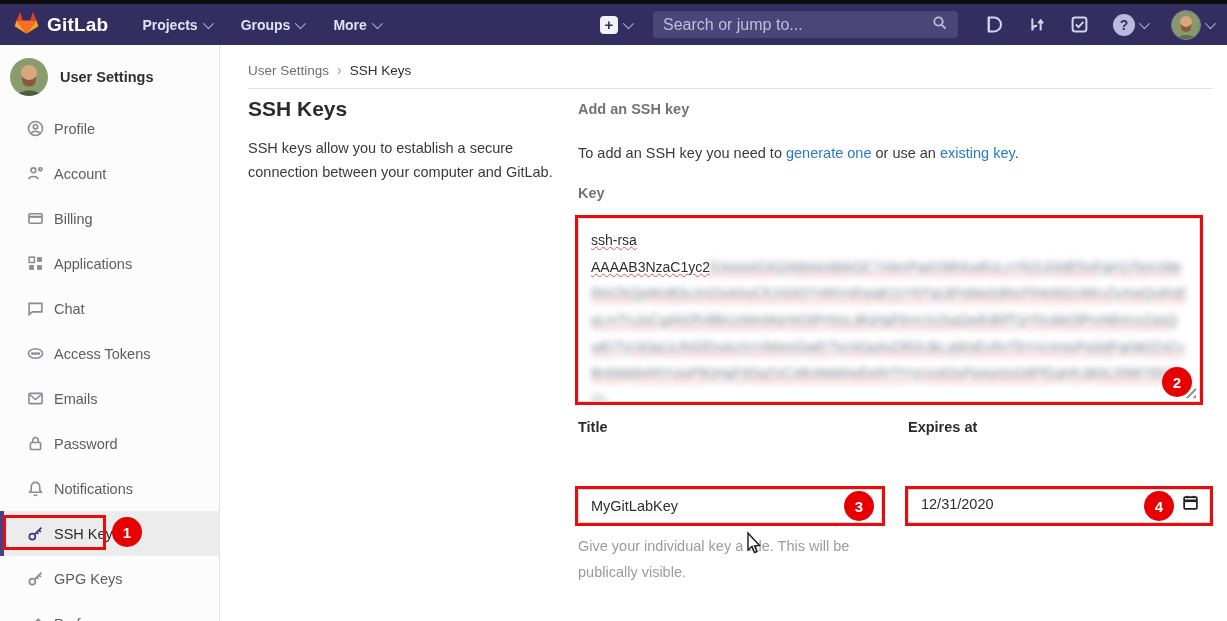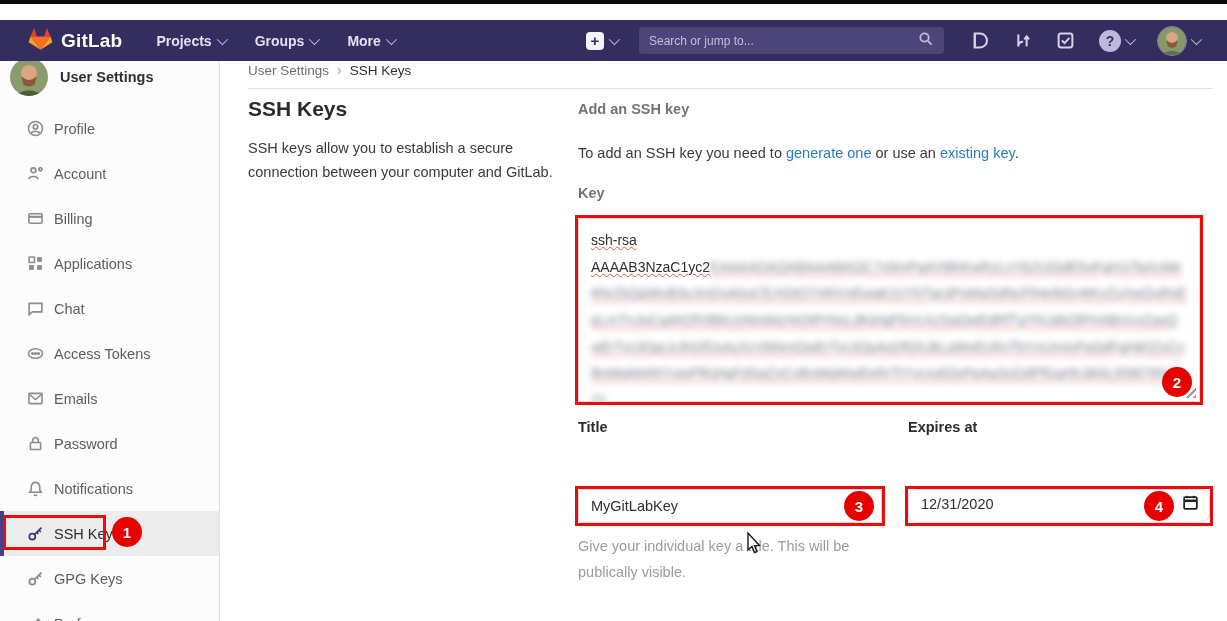--- a/index.html
+++ b/index.html
@@ -8,8 +8,8 @@
 
   
   .black-strip { position:absolute; top:0; left:0; width:1227px; height:4px; background:#0d0d0d; z-index:40;}
-  .topbar { position:absolute; top:20px; left:0; width:1227px; height:41px; background:#332d60;
-    display:flex; align-items:center; padding:0 28px; z-index:30;}
+  .topbar { position:absolute; top:4px; left:0; width:1227px; height:41px; background:#332d60;
+    display:flex; align-items:center; padding:0 14px; z-index:30;}
   .logo { display:flex; align-items:center; gap:8px; margin-right:34px; cursor:pointer;}
   .logo-text { color:#fff; font-size:19px; font-weight:600; letter-spacing:.2px;}
   .tnav { display:flex; gap:30px; }

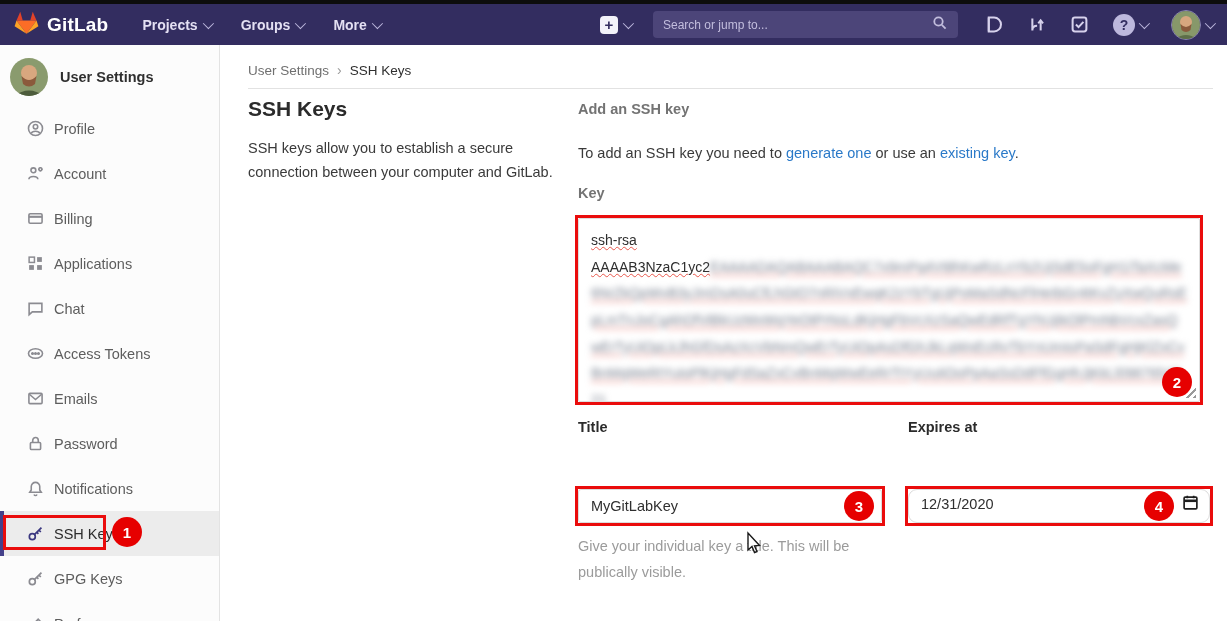--- a/index.html
+++ b/index.html
@@ -22,7 +22,7 @@
     font-weight:700; font-size:15px; line-height:17px; text-align:center;}
   .searchbox { width:305px; height:27px; background:#4c4579; border-radius:4px; display:flex; align-items:center;
     padding:0 10px; margin-right:26px;}
-  .searchbox input { flex:1; background:transparent; border:0; outline:0; color:#e8e5f5; font-size:12px;}
+  .searchbox input { flex:1; background:transparent; border:0; outline:0; color:#e8e5f5; font-size:16px;}
   .searchbox input::placeholder { color:#c2bddd; }
   .tb-icons { display:flex; align-items:center; gap:24px; }
   .tb-ic { color:#d7d2ec; display:flex; align-items:center; gap:4px; cursor:pointer;}

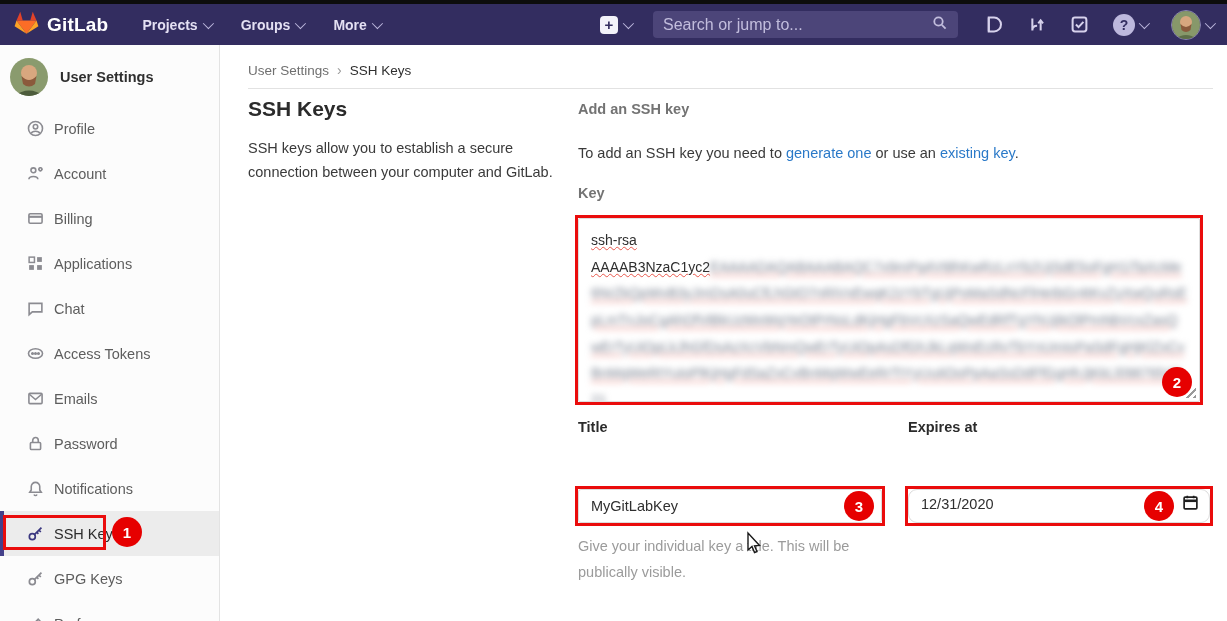--- a/index.html
+++ b/index.html
@@ -77,7 +77,7 @@
   .g1 { width:318px; } .g2 { width:316px; }
   .text-input { width:100%; height:100%; border:1px solid #dcdcdc; border-radius:3px; padding:0 12px;
     font-size:14.5px; color:#2f2f2f; font-family:"Liberation Sans",sans-serif; outline:none; background:#fff;}
-  .date-input { width:100%; height:100%; border:1px solid #dcdcdc; border-radius:9px; padding:0 10px 4px 12px;
+  .date-input { width:100%; height:100%; border:1px solid #dcdcdc; border-radius:1px; padding:0 10px 4px 12px;
     font-size:14.5px; color:#2f2f2f; display:flex; align-items:center; background:#fff;}
   .date-input .cal { margin-left:auto; }
   .field-help { margin-top:8px; width:300px; font-size:14.5px; line-height:1.75; color:#9b9b9b; }

